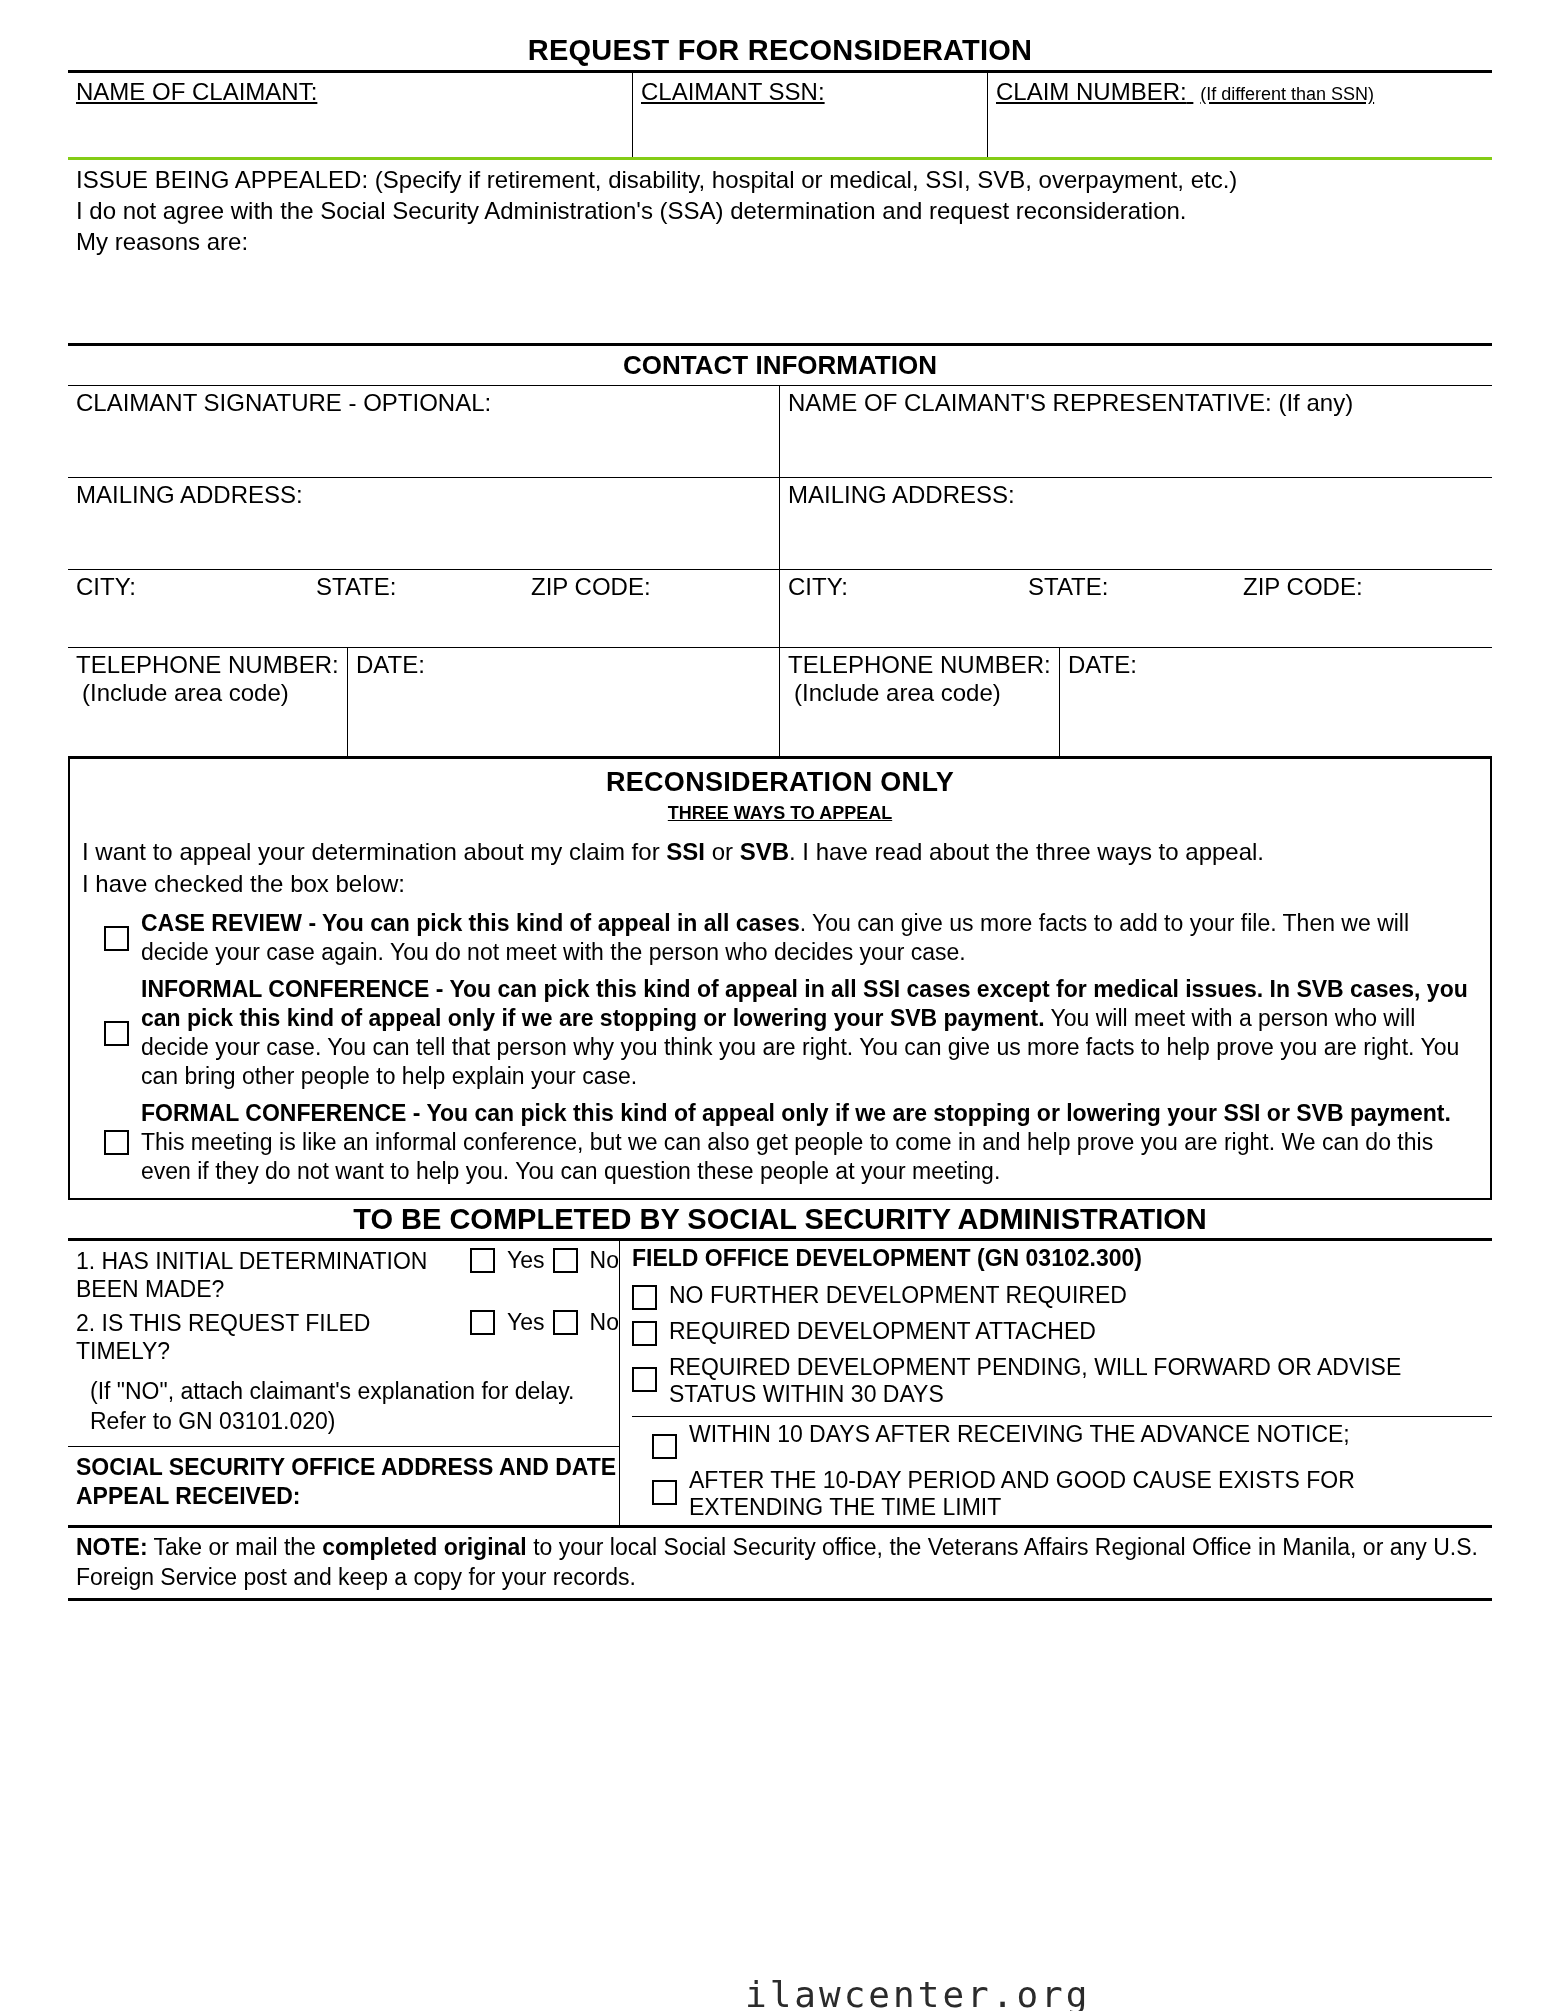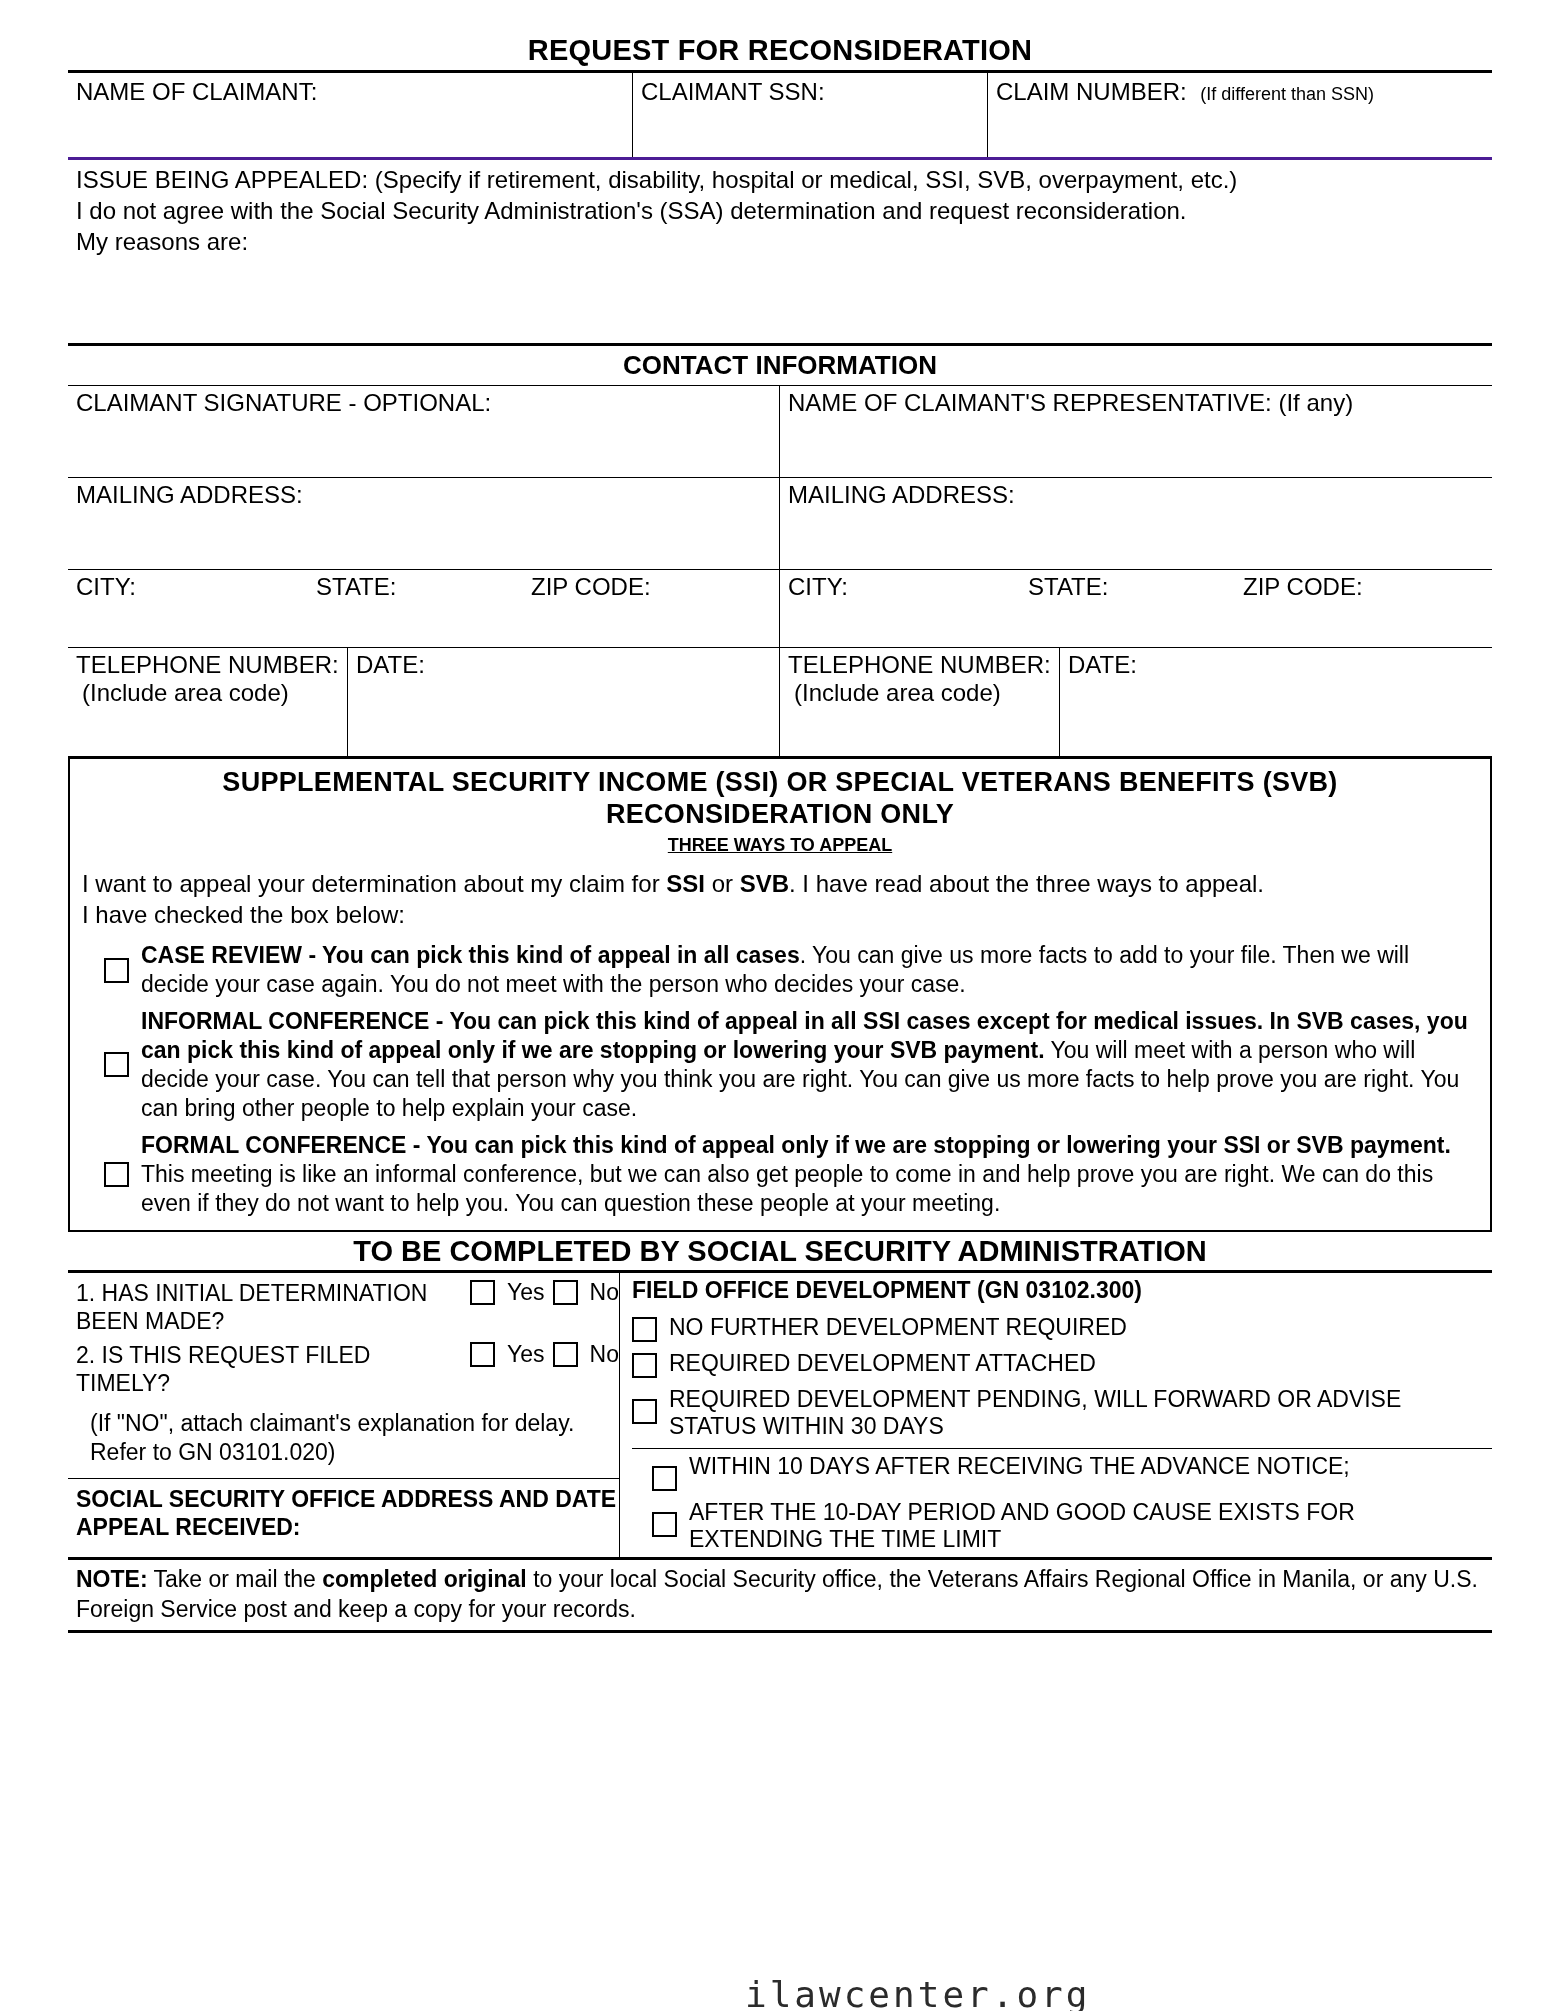--- a/index.html
+++ b/index.html
@@ -42,8 +42,9 @@
   
   .claim-row {
     display: flex;
-    border-bottom: 3px solid #4c1d95;
+    border-bottom: 3px solid #84cc16;
     height: 84px;
+    text-decoration: underline;
   }
   .claim-cell {
     padding: 5px 0 0 8px;

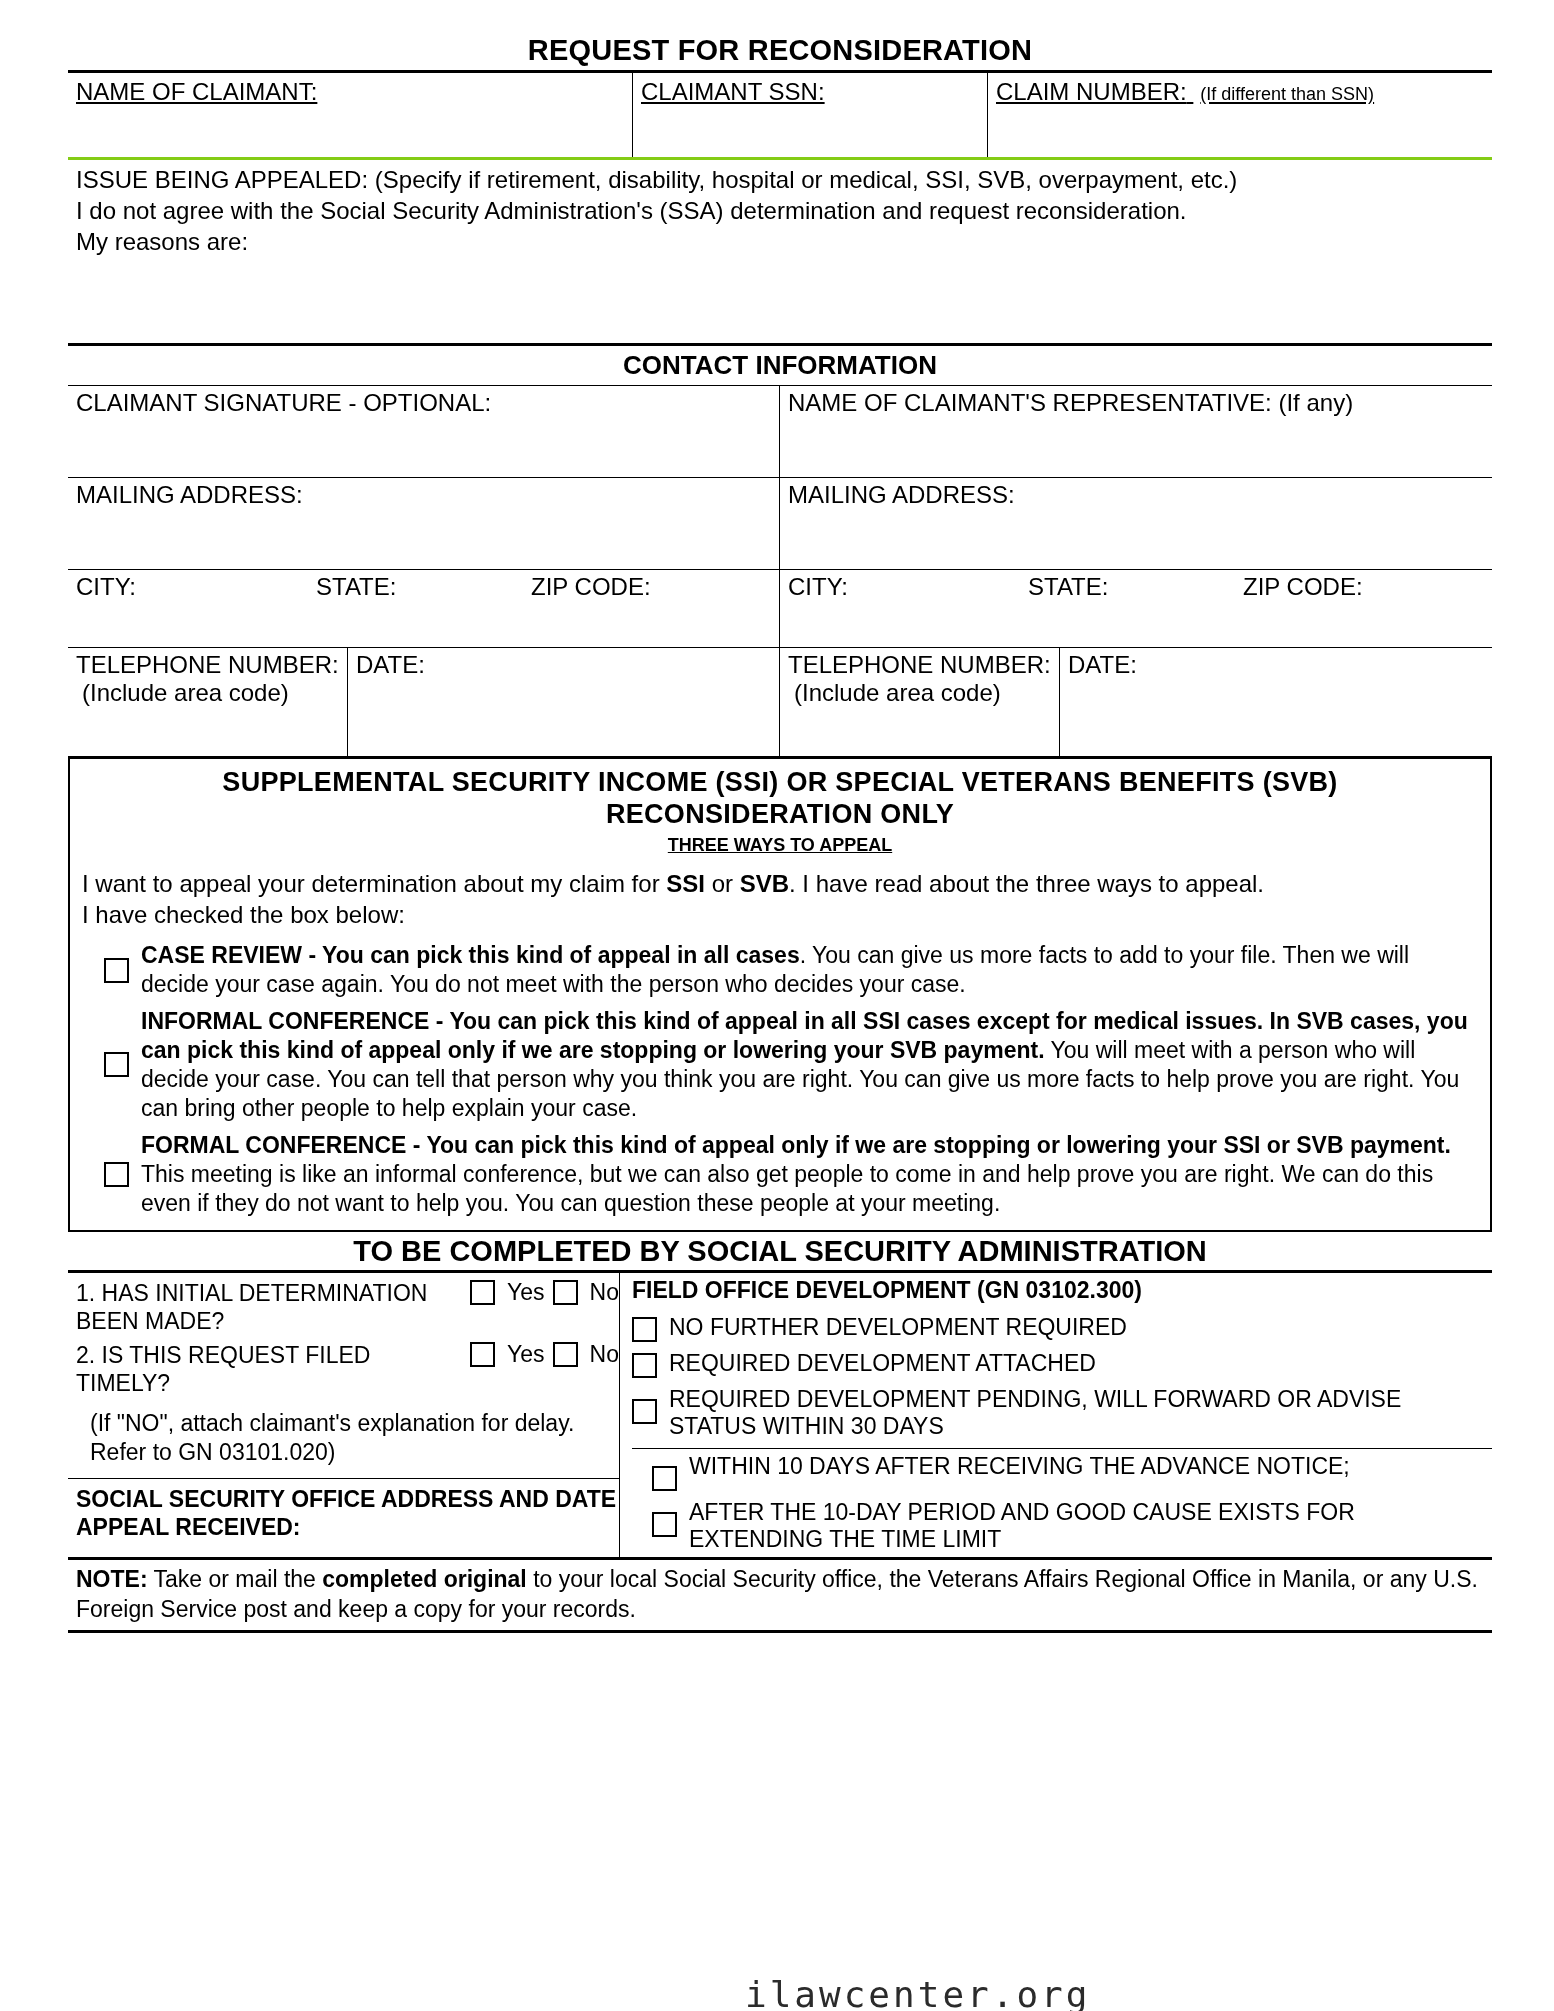--- a/index.html
+++ b/index.html
@@ -296,7 +296,6 @@
   </div>
 
   <div class="ssi-box">
-    <div class="ssi-h1">SUPPLEMENTAL SECURITY INCOME (SSI) OR SPECIAL VETERANS BENEFITS (SVB)</div>
     <div class="ssi-h1">RECONSIDERATION ONLY</div>
     <div class="ssi-h2">THREE WAYS TO APPEAL</div>
 

